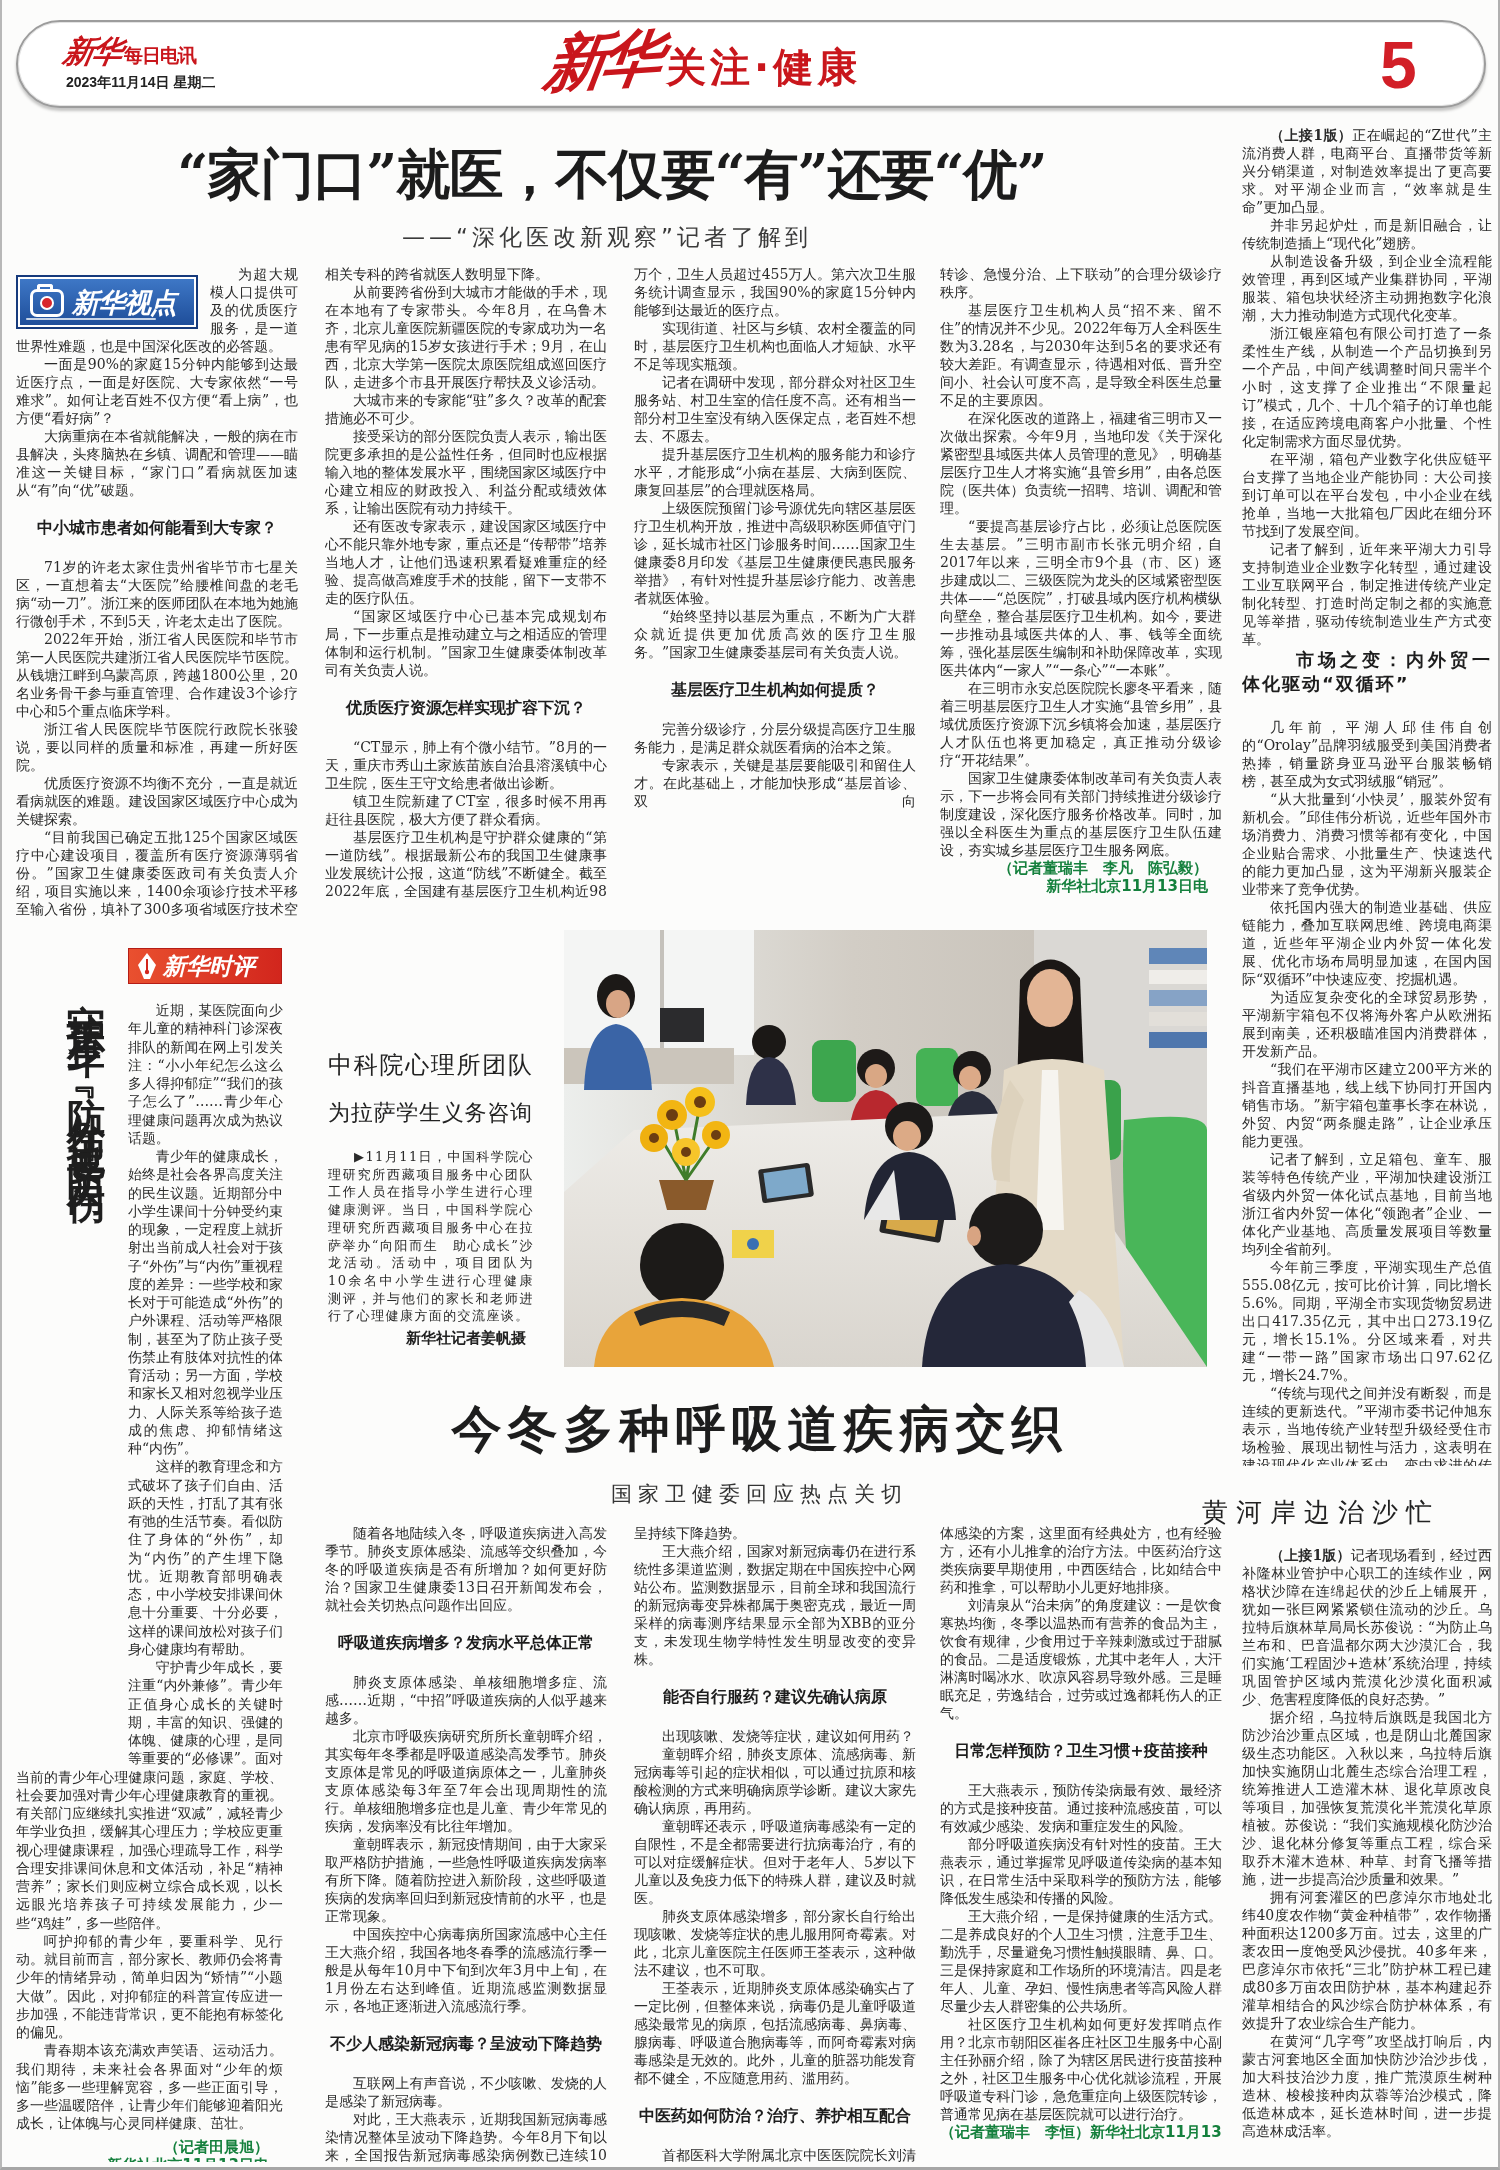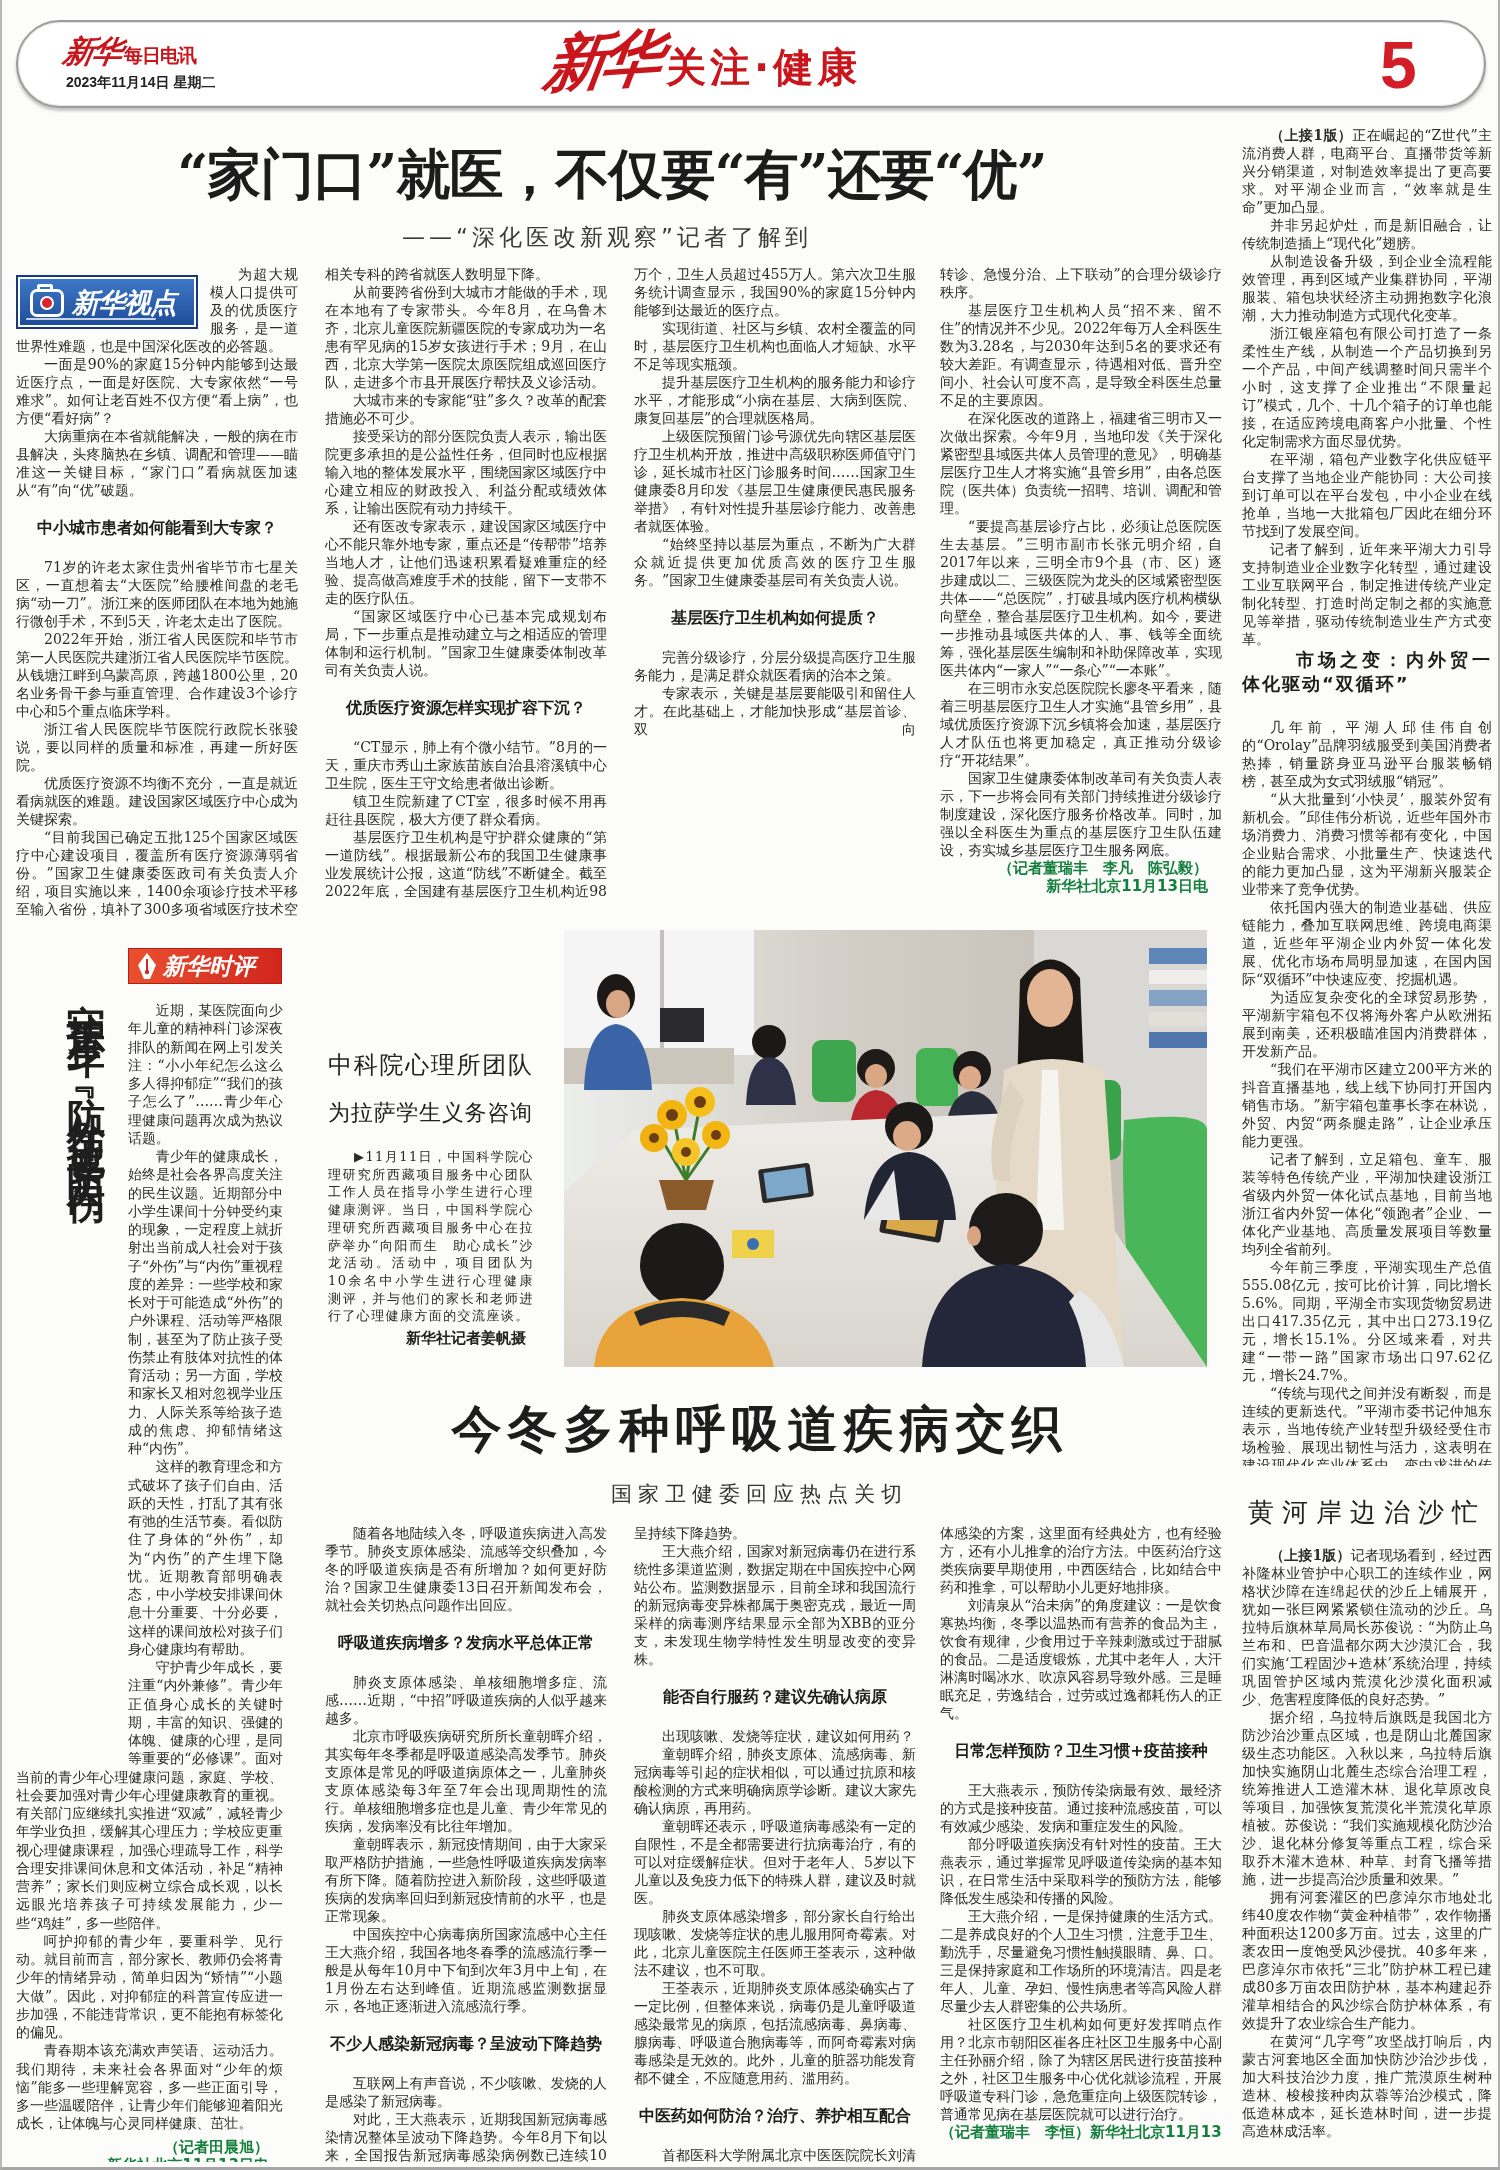--- a/index.html
+++ b/index.html
@@ -118,6 +118,7 @@
   <div class="col" style="left:632px;top:265px;height:655px;">
     <p class="noi">万个，卫生人员超过455万人。第六次卫生服务统计调查显示，我国90%的家庭15分钟内能够到达最近的医疗点。</p>
     <p>实现街道、社区与乡镇、农村全覆盖的同时，基层医疗卫生机构也面临人才短缺、水平不足等现实瓶颈。</p>
+    <p>记者在调研中发现，部分群众对社区卫生服务站、村卫生室的信任度不高。还有相当一部分村卫生室没有纳入医保定点，老百姓不想去、不愿去。</p>
     <p>提升基层医疗卫生机构的服务能力和诊疗水平，才能形成“小病在基层、大病到医院、康复回基层”的合理就医格局。</p>
     <p>上级医院预留门诊号源优先向辖区基层医疗卫生机构开放，推进中高级职称医师值守门诊，延长城市社区门诊服务时间……国家卫生健康委8月印发《基层卫生健康便民惠民服务举措》，有针对性提升基层诊疗能力、改善患者就医体验。</p>
     <p>“始终坚持以基层为重点，不断为广大群众就近提供更加优质高效的医疗卫生服务。”国家卫生健康委基层司有关负责人说。</p>

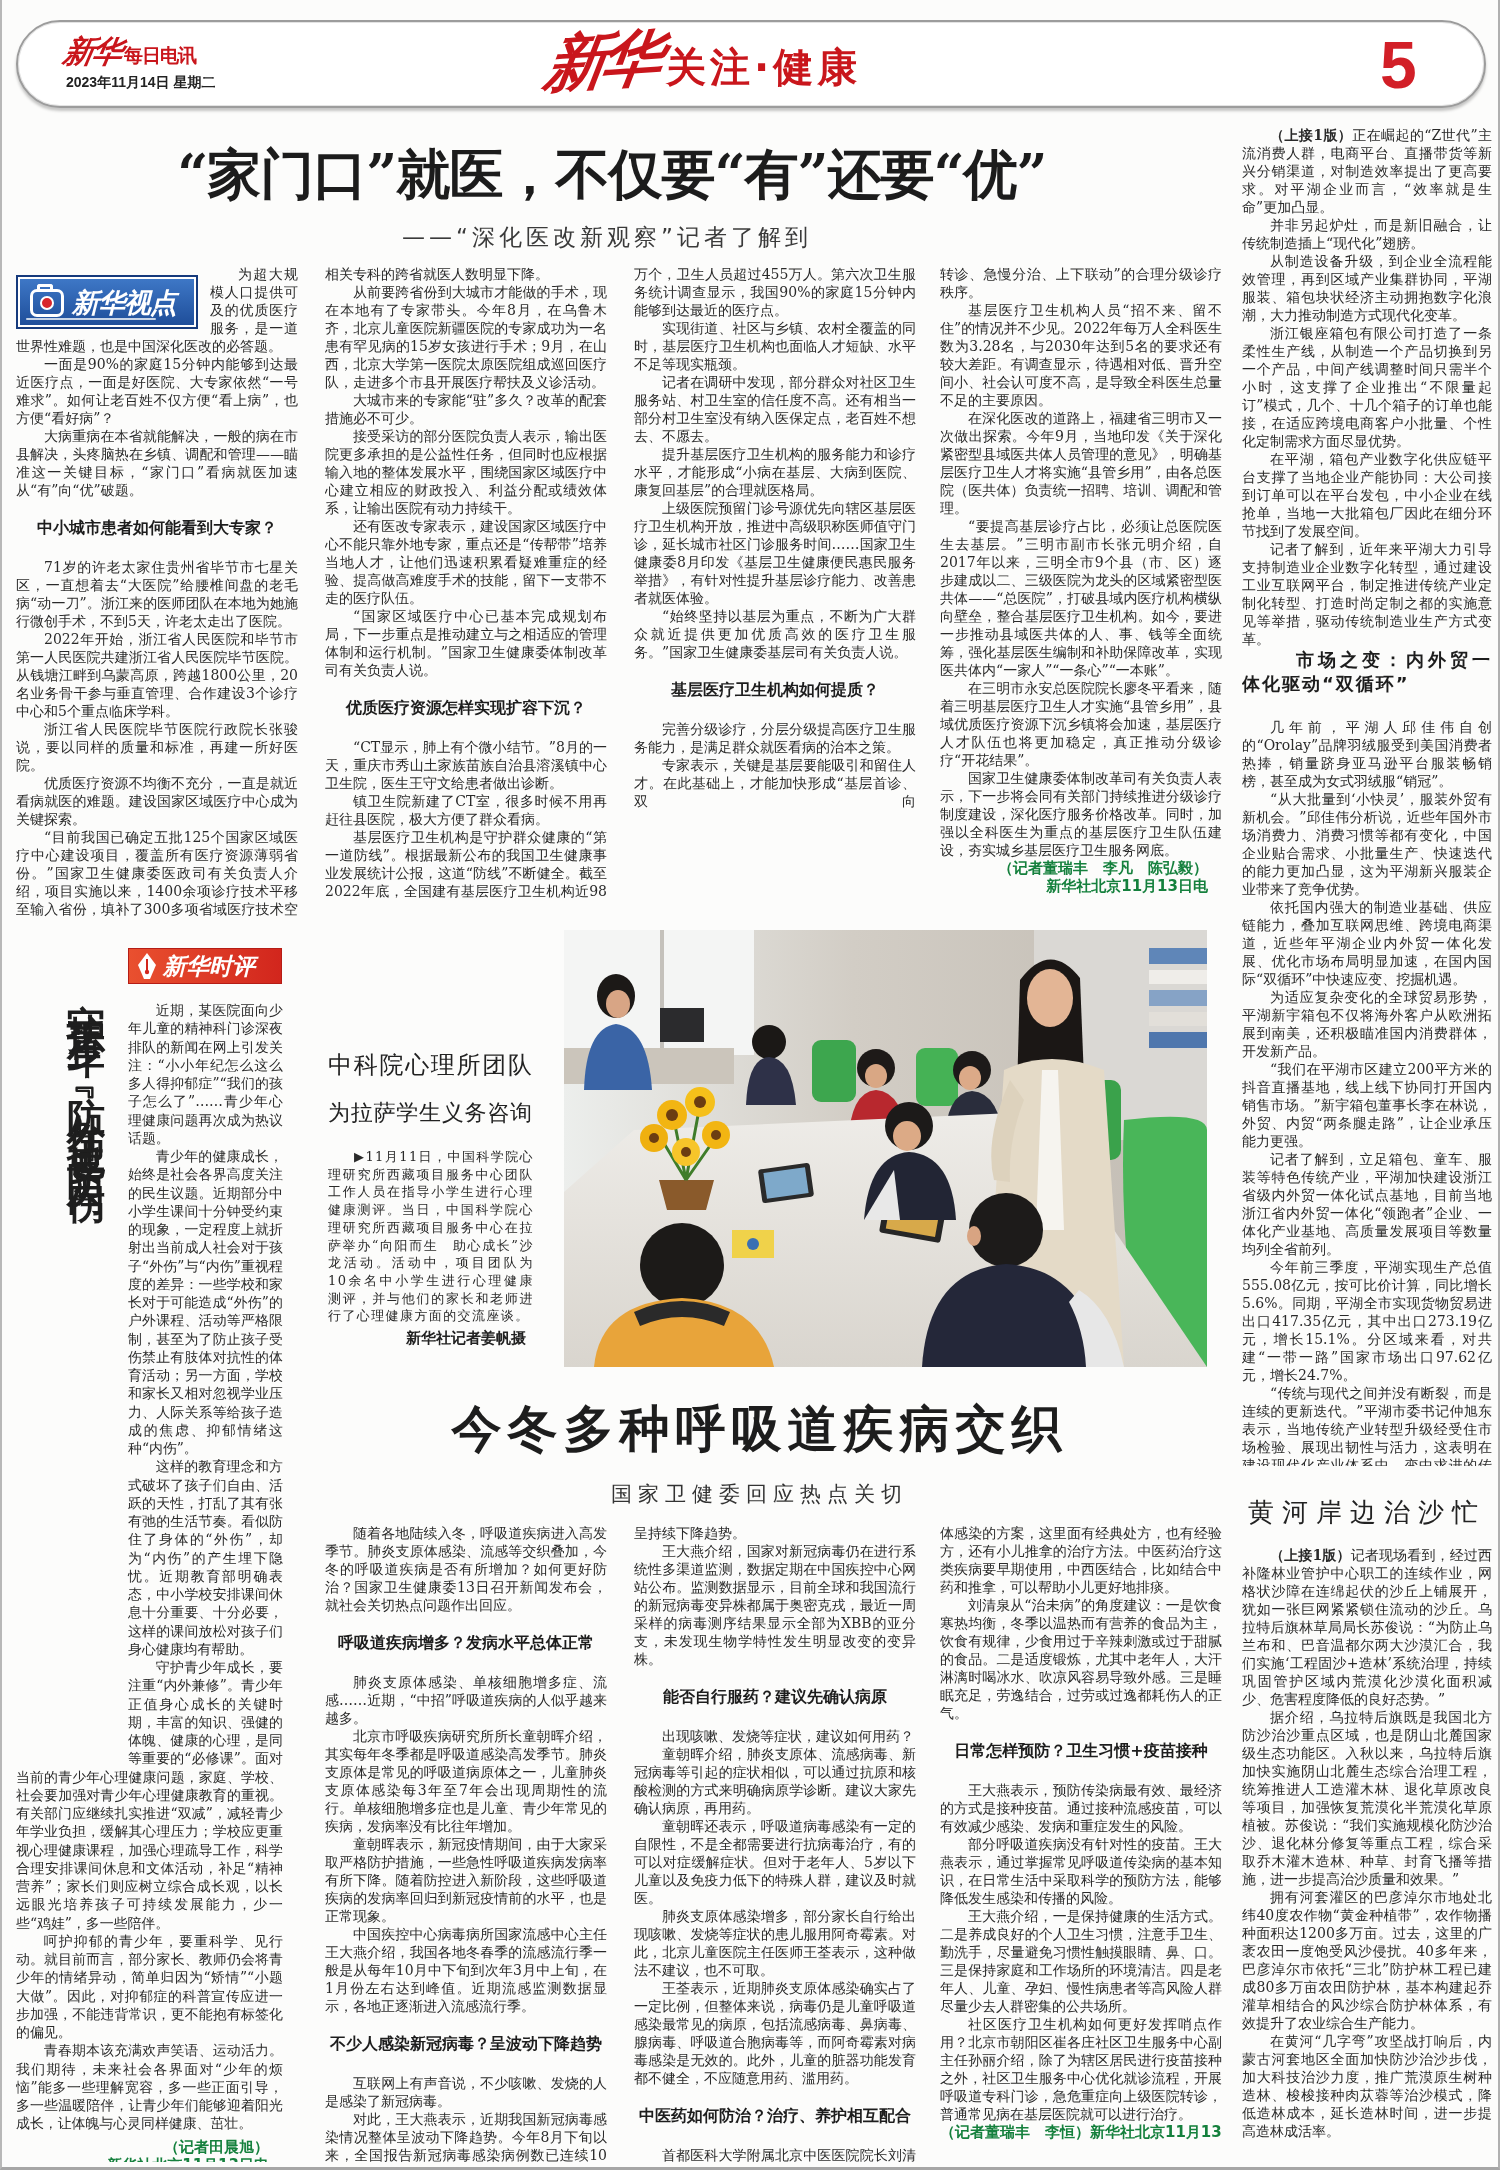--- a/index.html
+++ b/index.html
@@ -43,7 +43,7 @@
 .rcol{position:absolute;left:1240px;width:250px;font-size:14px;line-height:18px;text-align:justify;overflow:hidden;color:#2a2a2a;}
 .rcol p{text-indent:2em;}
 .rcol h3{font-family:"DejaVu Sans","Liberation Sans",sans-serif;font-size:18px;line-height:24px;font-weight:bold;text-indent:3em;text-align:justify;letter-spacing:2px;margin:0 0 22px;color:#1d1d1d;}
-.rtitle{left:1240px;top:1494px;width:250px;text-align:center;font-size:26px;line-height:36px;letter-spacing:8px;color:#222;white-space:nowrap;}
+.rtitle{left:1200px;top:1494px;width:250px;text-align:left;font-size:26px;line-height:36px;letter-spacing:8px;color:#222;white-space:nowrap;}
 
 
 .comm{left:14px;top:930px;width:267px;height:1232px;font-size:13.9px;line-height:18.25px;text-align:justify;overflow:hidden;color:#2a2a2a;}

